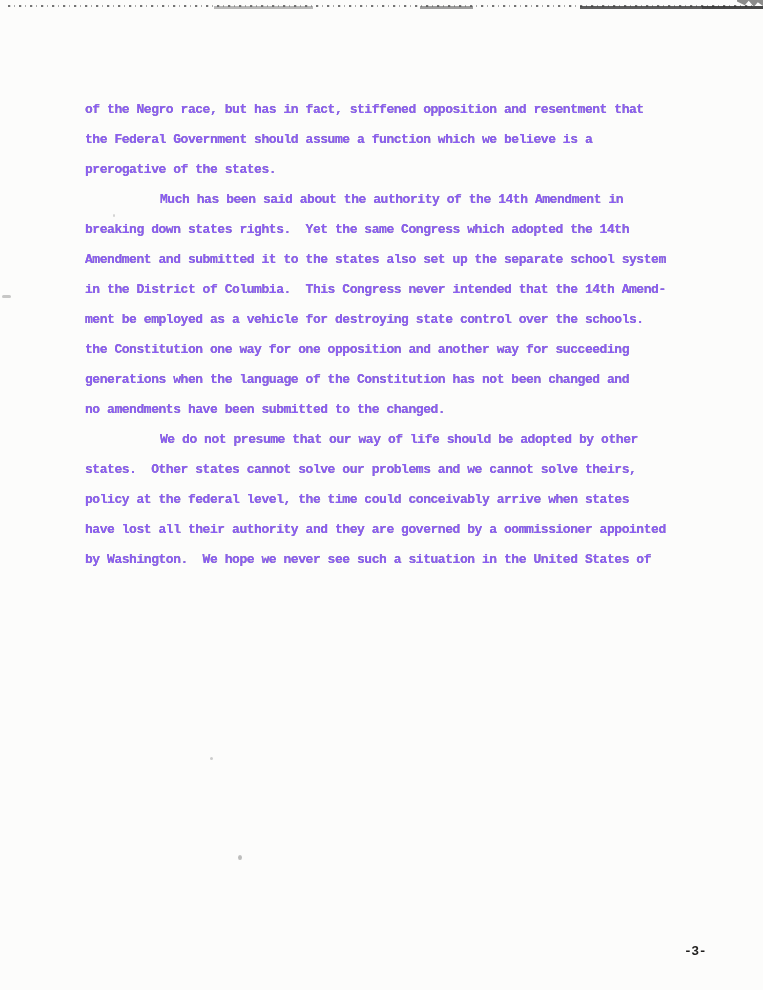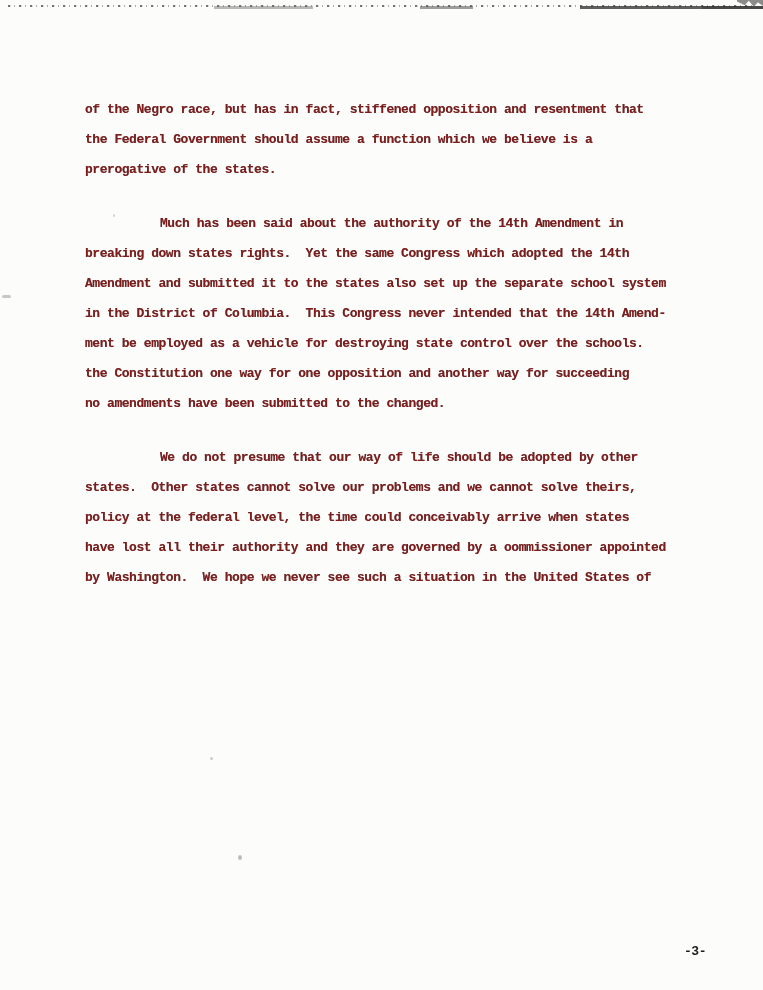--- a/index.html
+++ b/index.html
@@ -90,7 +90,7 @@
     font-weight: bold;
     letter-spacing: -0.45px;
     white-space: pre;
-    color: #7f1d1d;
+    color: #8b5cf6;
     text-shadow: 0 0 0.4px rgba(30,29,28,0.55);
   }
   .line.indent {

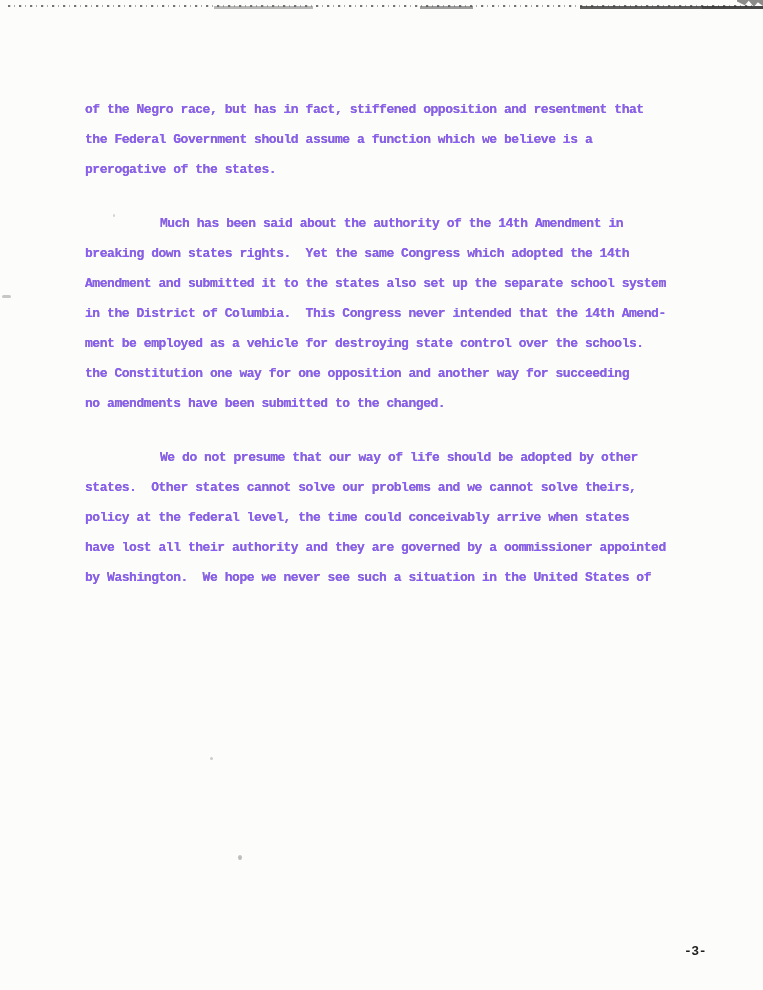--- a/index.html
+++ b/index.html
@@ -95,7 +95,6 @@
   }
   .line.indent {
     padding-left: 75px;
-    margin-top: 24px;
   }
   .page-number {
     position: absolute;

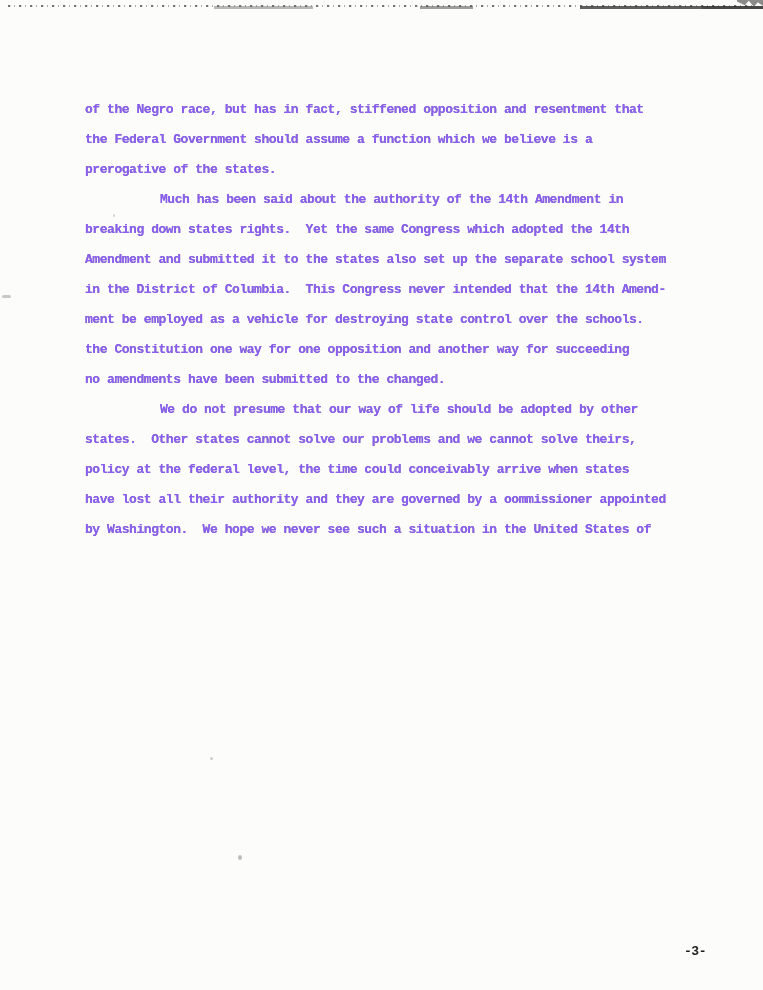--- a/index.html
+++ b/index.html
@@ -128,6 +128,7 @@
     <div class="line">in the District of Columbia.  This Congress never intended that the 14th Amend-</div>
     <div class="line">ment be employed as a vehicle for destroying state control over the schools.</div>
     <div class="line">the Constitution one way for one opposition and another way for succeeding</div>
+    <div class="line">generations when the language of the Constitution has not been changed and</div>
     <div class="line">no amendments have been submitted to the changed.</div>
     <div class="line indent">We do not presume that our way of life should be adopted by other</div>
     <div class="line">states.  Other states cannot solve our problems and we cannot solve theirs,</div>

